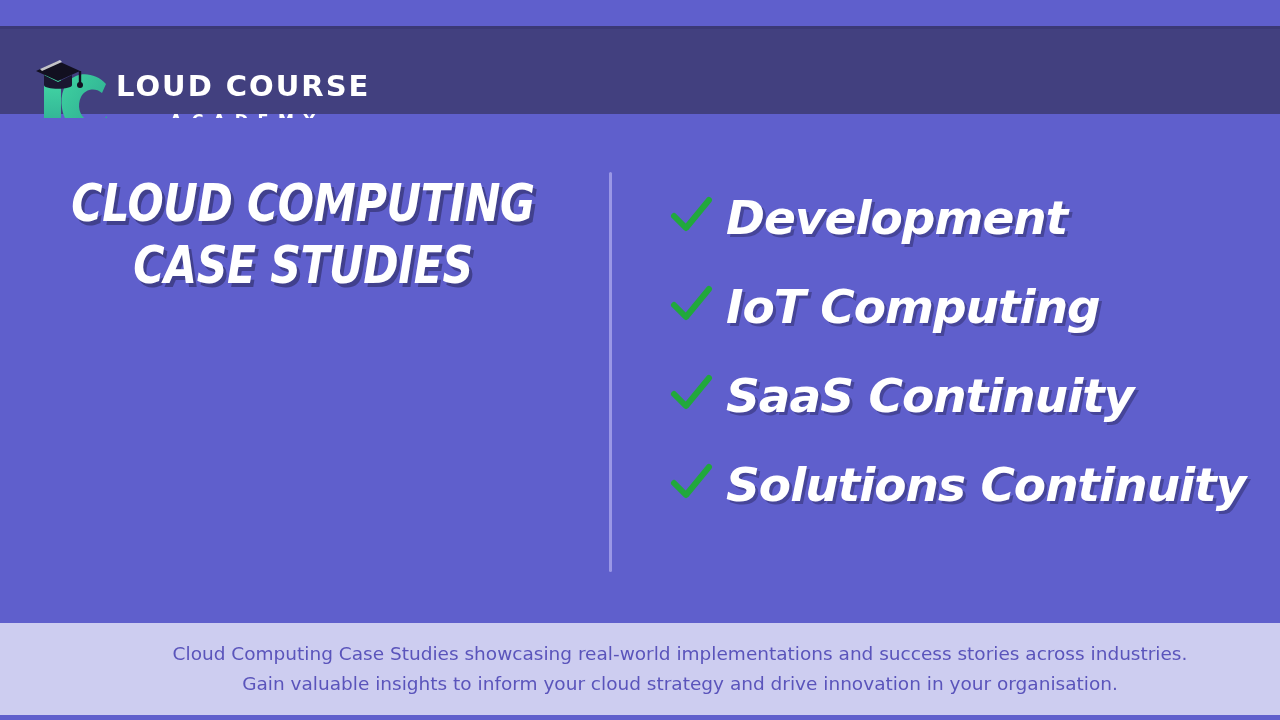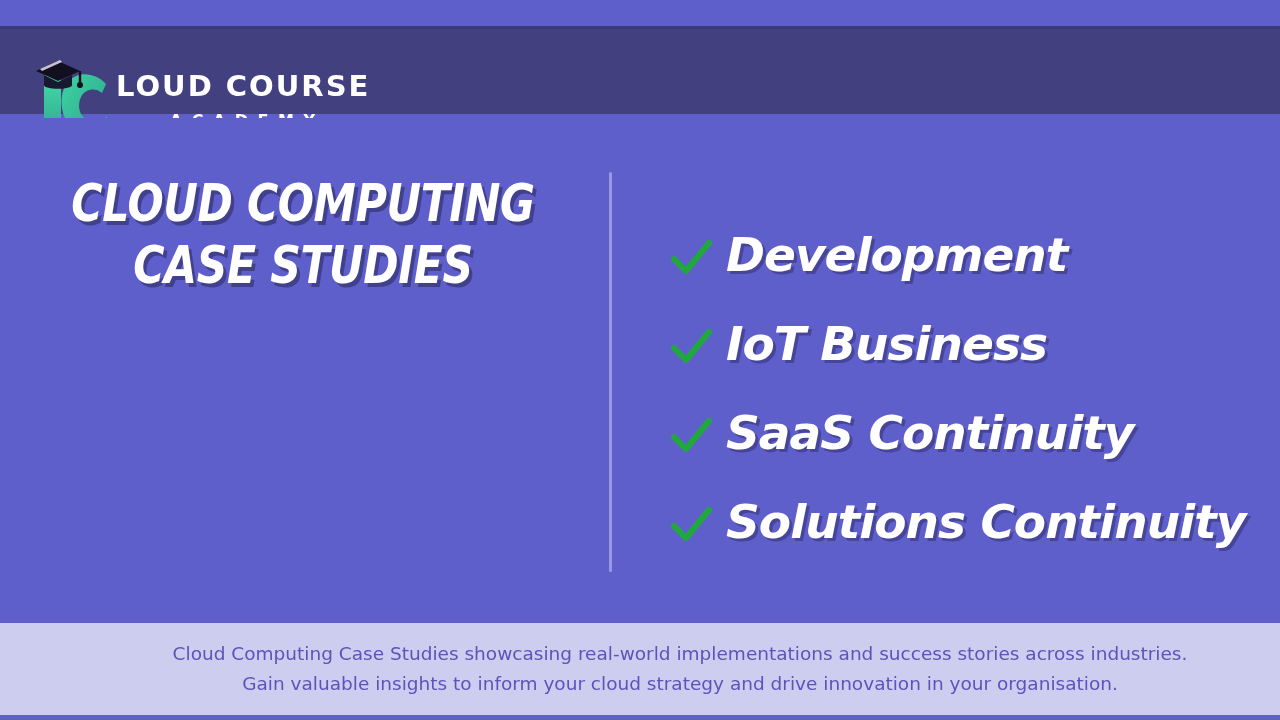--- a/index.html
+++ b/index.html
@@ -150,7 +150,7 @@
   }
   .feature-item {
     display: flex;
-    align-items: flex-end;
+    align-items: flex-start;
     height: 89px;
   }
   .check-icon {

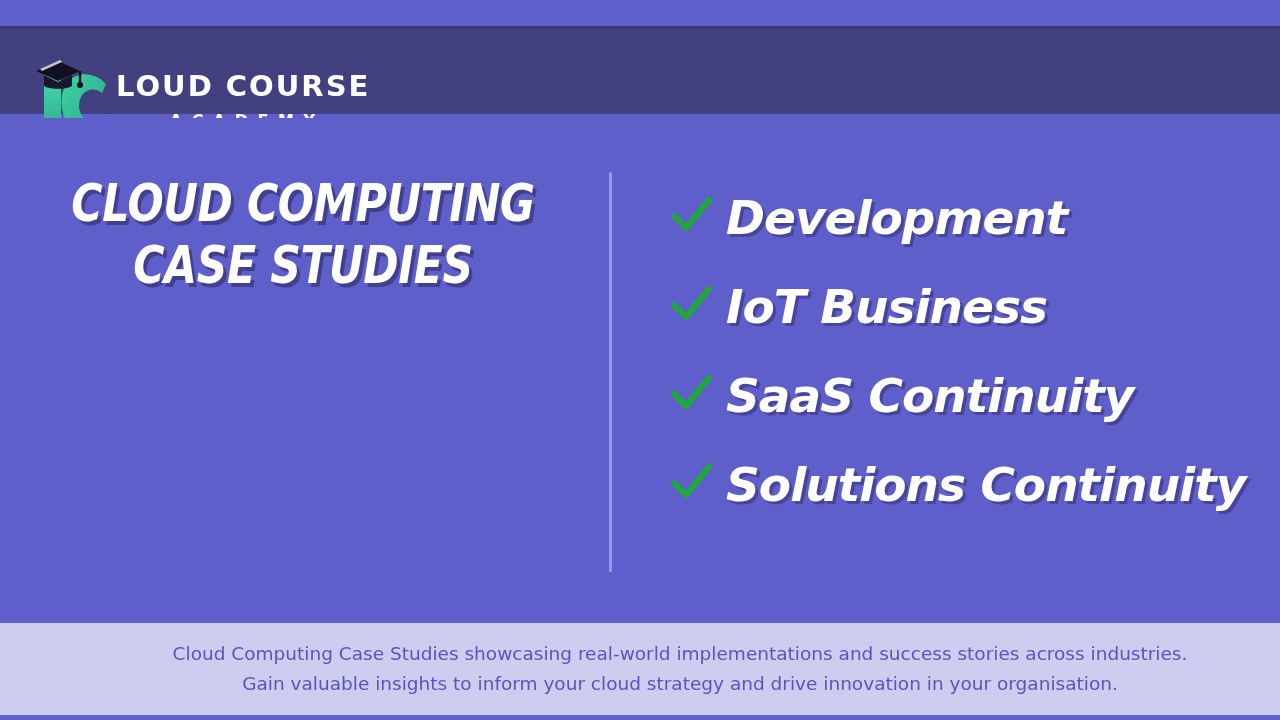--- a/index.html
+++ b/index.html
@@ -259,7 +259,7 @@
       <svg class="check-icon" viewBox="0 0 46 46" xmlns="http://www.w3.org/2000/svg">
         <path d="M6 24 L18 36 L41 8" stroke="#21a83c" stroke-width="6" fill="none" stroke-linecap="round" stroke-linejoin="round"></path>
       </svg>
-      <span class="feature-label">IoT Business</span>
+      <span class="feature-label">IoT Computing</span>
     </div>
 
     <div class="feature-item">

